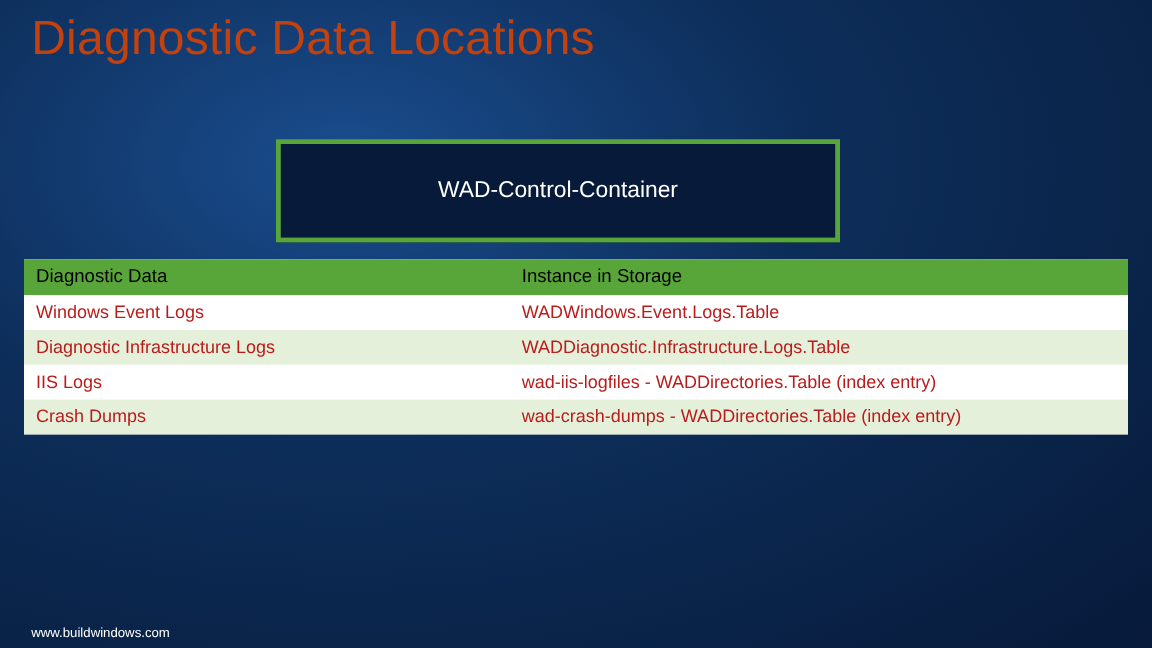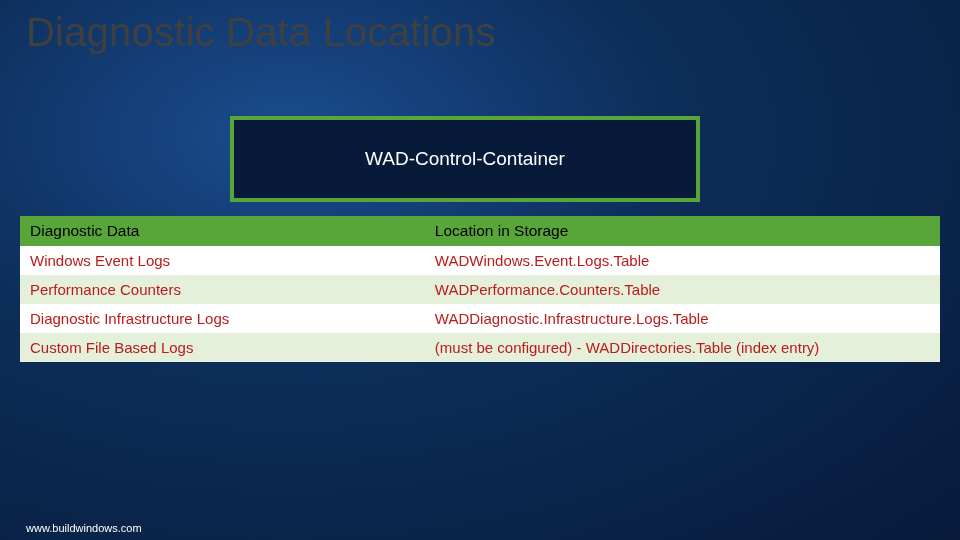--- a/index.html
+++ b/index.html
@@ -10,7 +10,7 @@
     position: relative;
   }
   .title {
-    color: #404040;
+    color: #c2410c;
     font-size: 40px;
     font-weight: 400;
     position: absolute;

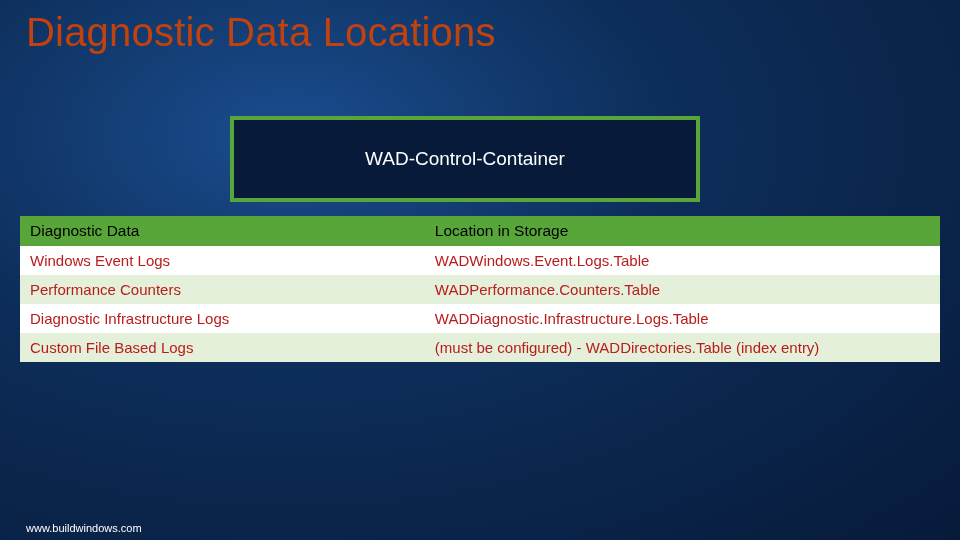--- a/index.html
+++ b/index.html
@@ -84,7 +84,7 @@
     <thead>
       <tr>
         <th>Diagnostic Data</th>
-        <th>Location in Storage</th>
+        <th>Instance in Storage</th>
       </tr>
     </thead>
     <tbody id="tbody">

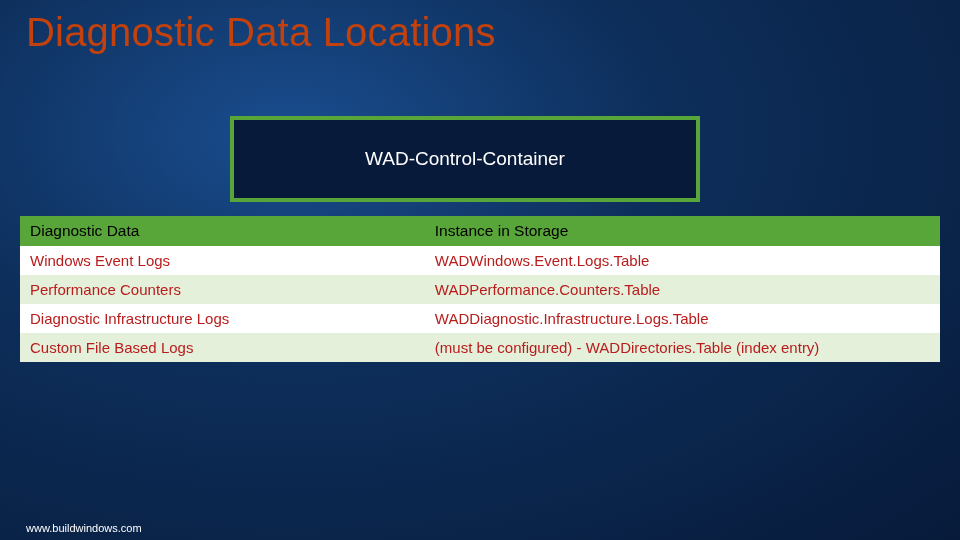--- a/index.html
+++ b/index.html
@@ -93,10 +93,6 @@
           <td>WADWindows.Event.Logs.Table</td>
         </tr>
         <tr>
-          <td>Performance Counters</td>
-          <td>WADPerformance.Counters.Table</td>
-        </tr>
-        <tr>
           <td>Diagnostic Infrastructure Logs</td>
           <td>WADDiagnostic.Infrastructure.Logs.Table</td>
         </tr>

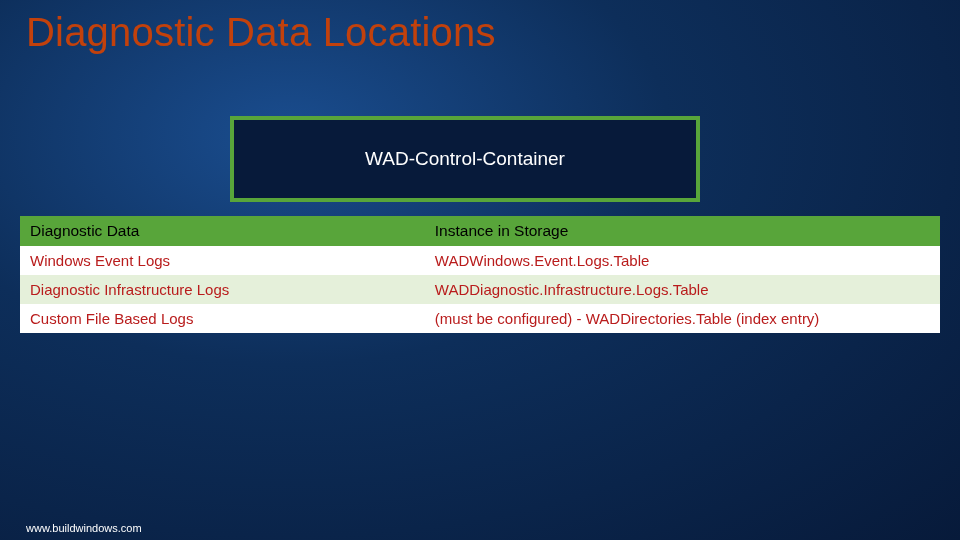--- a/index.html
+++ b/index.html
@@ -97,6 +97,10 @@
           <td>WADDiagnostic.Infrastructure.Logs.Table</td>
         </tr>
         <tr>
+          <td>IIS Logs</td>
+          <td>wad-iis-logfiles  - WADDirectories.Table (index entry)</td>
+        </tr>
+        <tr>
           <td>Custom File Based Logs</td>
           <td>(must be configured) - WADDirectories.Table (index entry)</td>
         </tr>

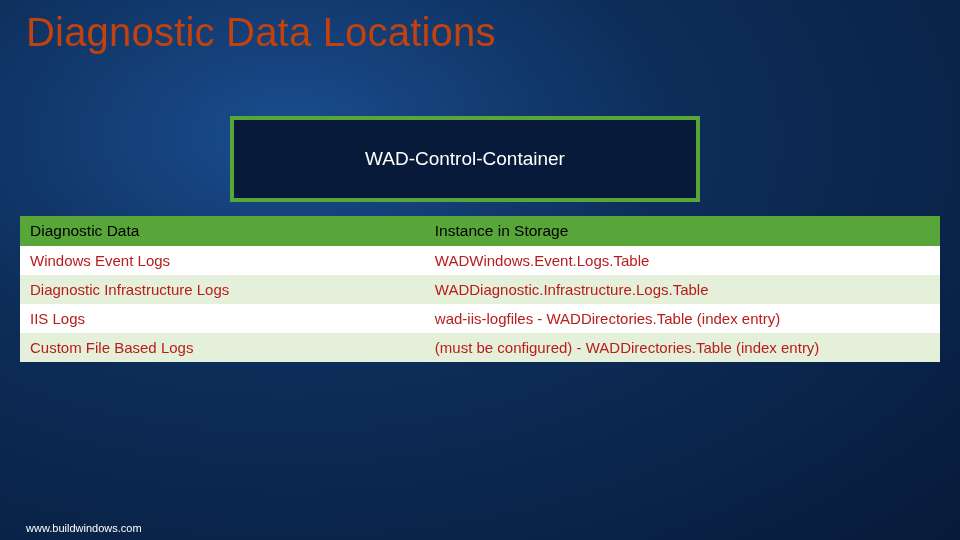--- a/index.html
+++ b/index.html
@@ -101,6 +101,10 @@
           <td>wad-iis-logfiles  - WADDirectories.Table (index entry)</td>
         </tr>
         <tr>
+          <td>Crash Dumps</td>
+          <td>wad-crash-dumps - WADDirectories.Table (index entry)</td>
+        </tr>
+        <tr>
           <td>Custom File Based Logs</td>
           <td>(must be configured) - WADDirectories.Table (index entry)</td>
         </tr>

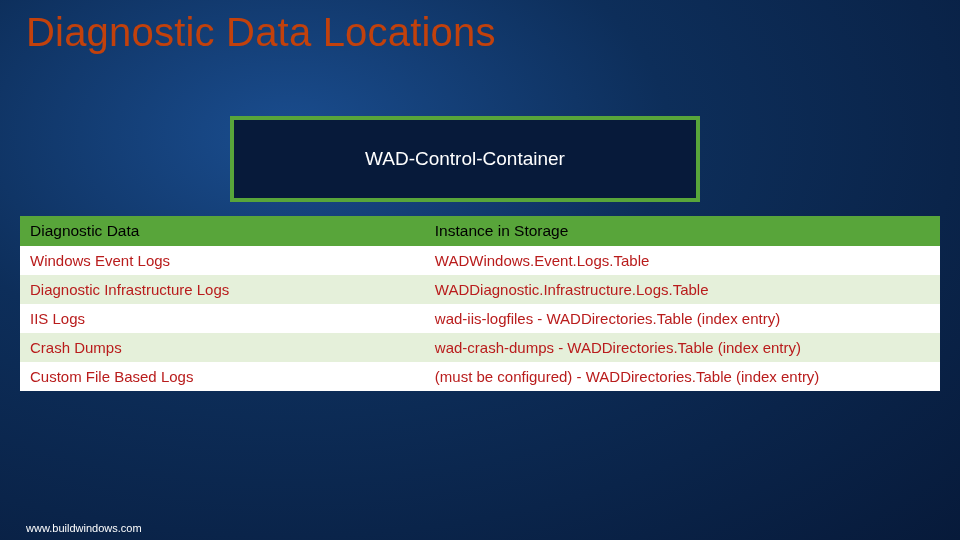--- a/index.html
+++ b/index.html
@@ -104,10 +104,6 @@
           <td>Crash Dumps</td>
           <td>wad-crash-dumps - WADDirectories.Table (index entry)</td>
         </tr>
-        <tr>
-          <td>Custom File Based Logs</td>
-          <td>(must be configured) - WADDirectories.Table (index entry)</td>
-        </tr>
       </tbody>
   </table>
 </div>

